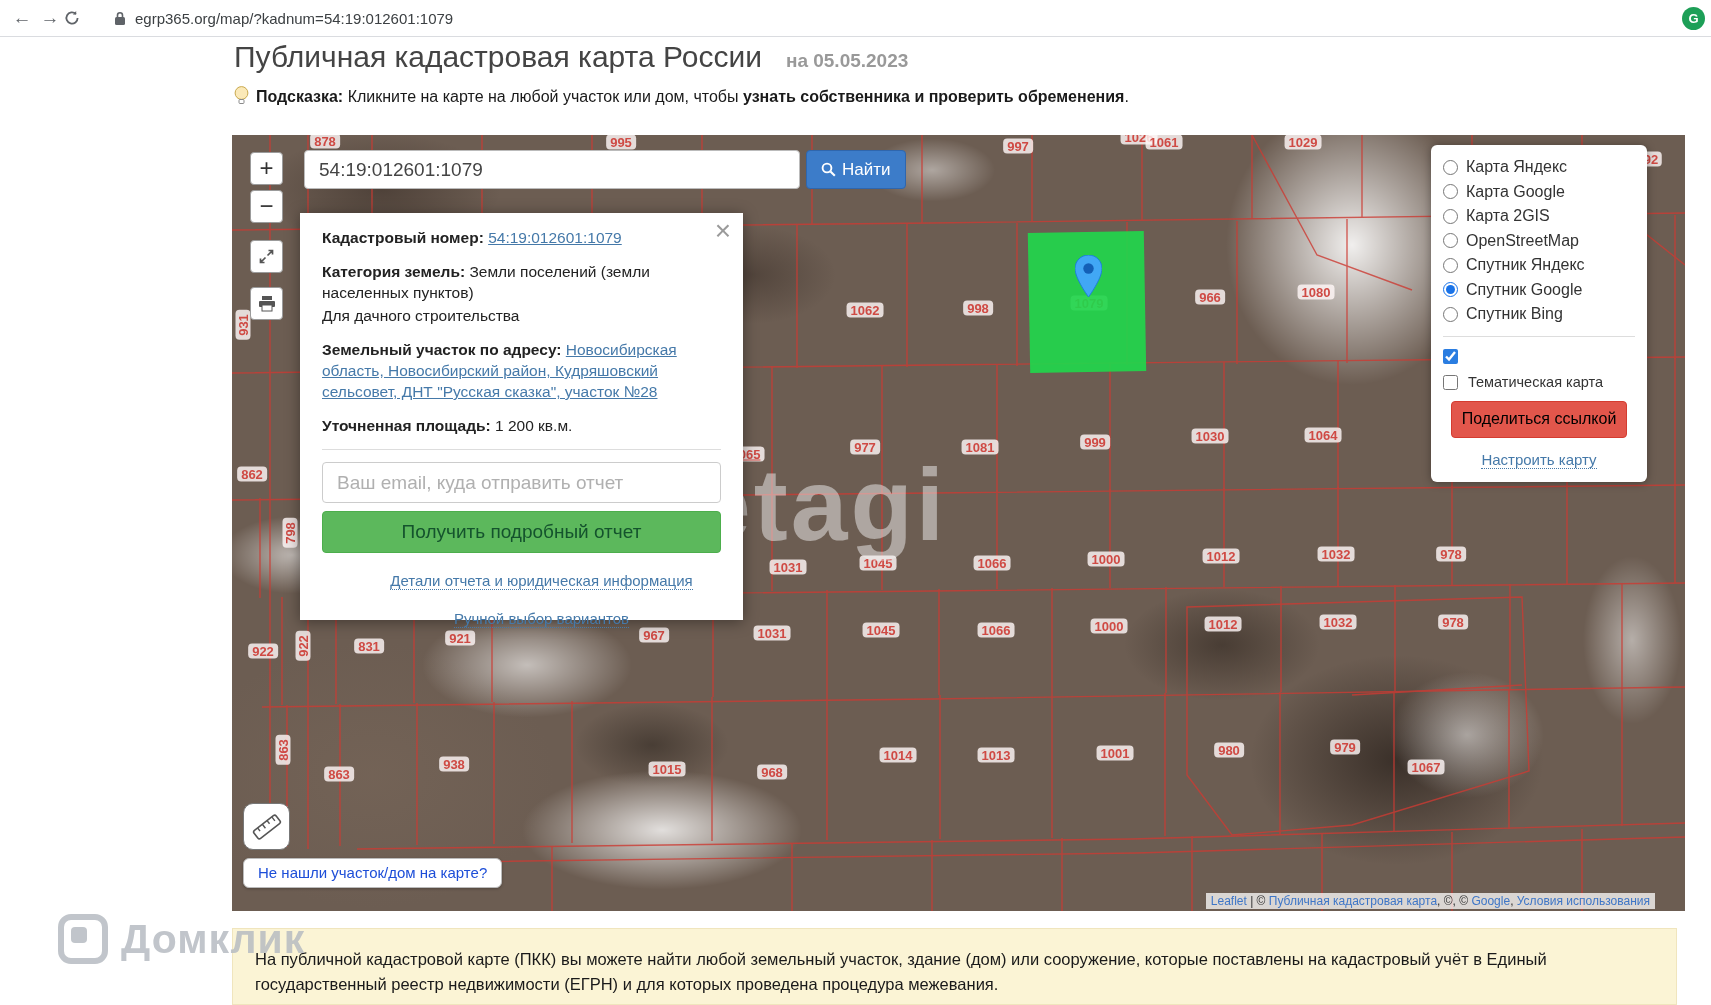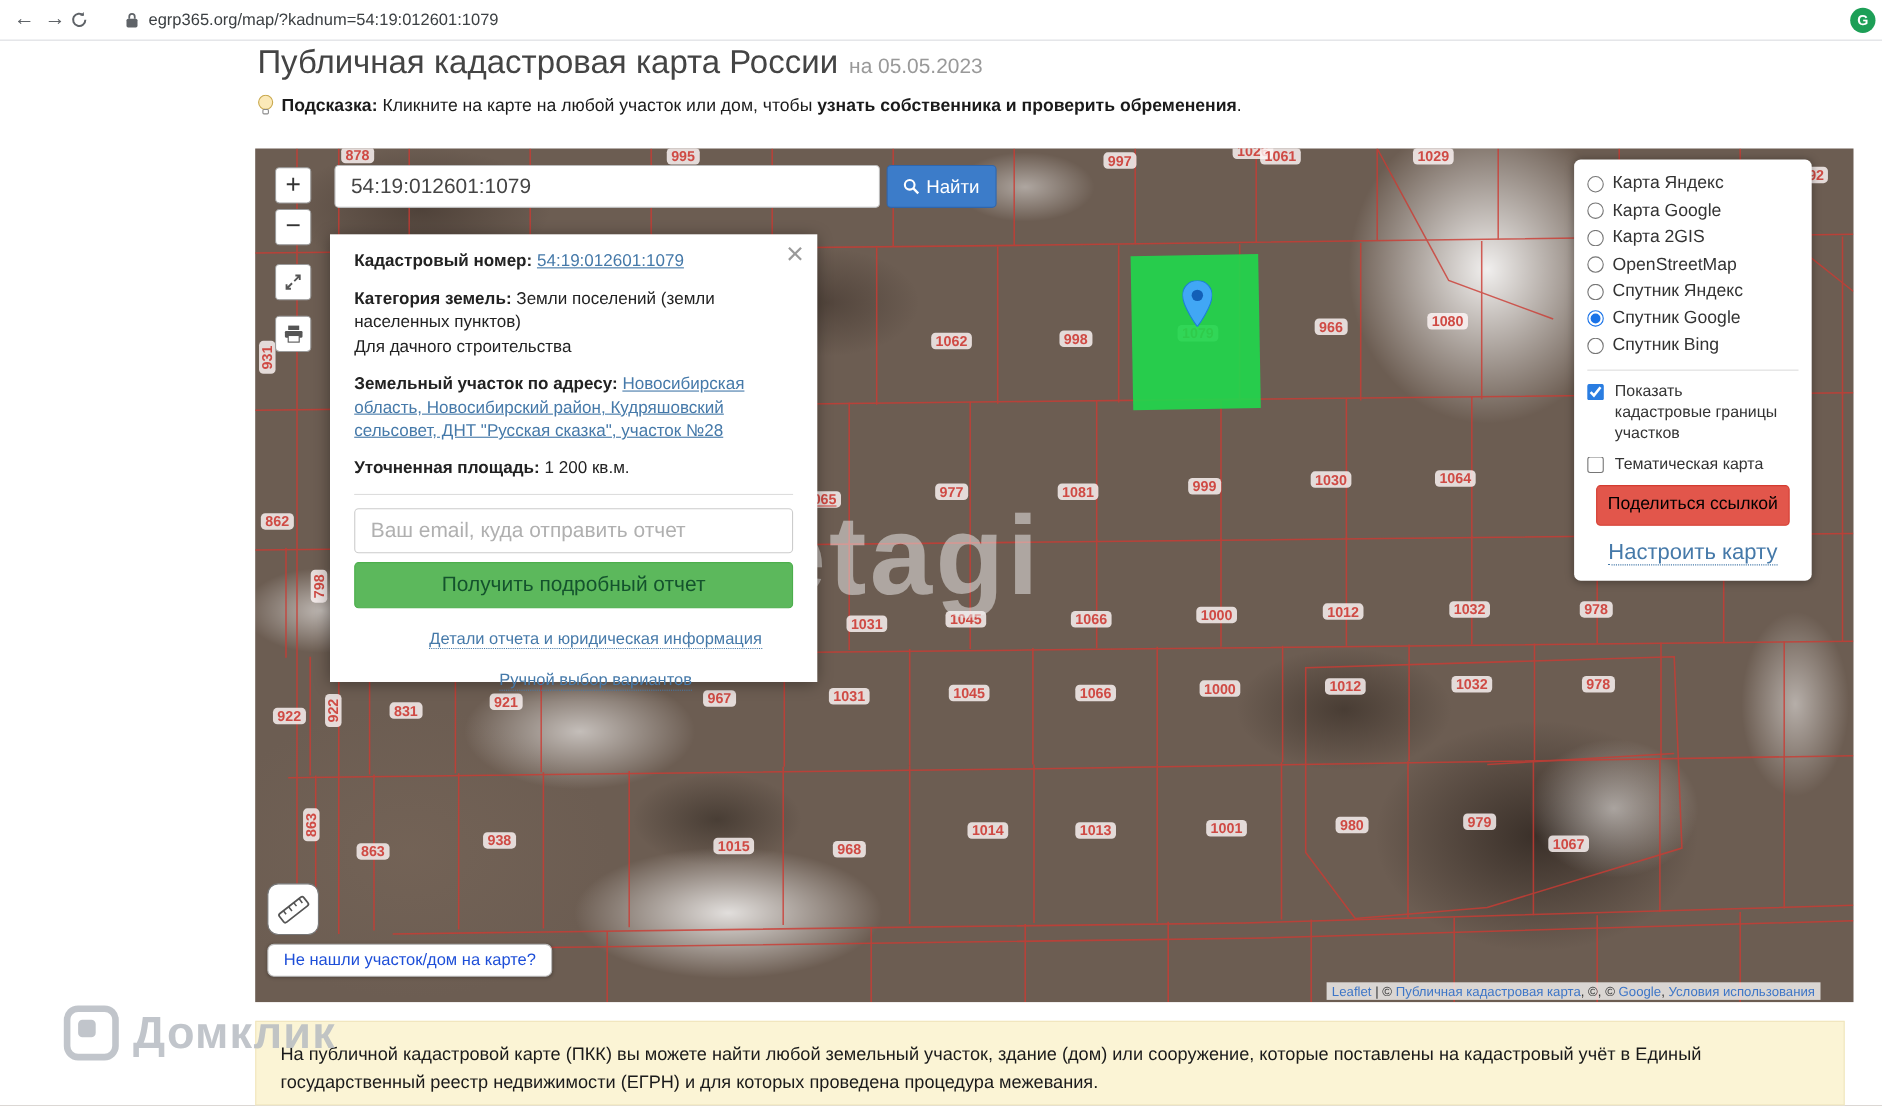--- a/index.html
+++ b/index.html
@@ -15,7 +15,7 @@
 
   
   .pagetitle { position:absolute; left:234px; top:40px; font-size:30px; color:#444; white-space:nowrap; }
-  .pagetitle .date { font-size:19px; color:#999; margin-left:10px; }
+  .pagetitle .date { font-size:19px; color:#999; margin-left:24px;font-weight:bold; }
   .hint { position:absolute; left:234px; top:86px; font-size:16px; color:#1a1a1a; display:flex; align-items:center; }
   .hint b { font-weight:bold; }
   .bulb { margin-right:7px; }

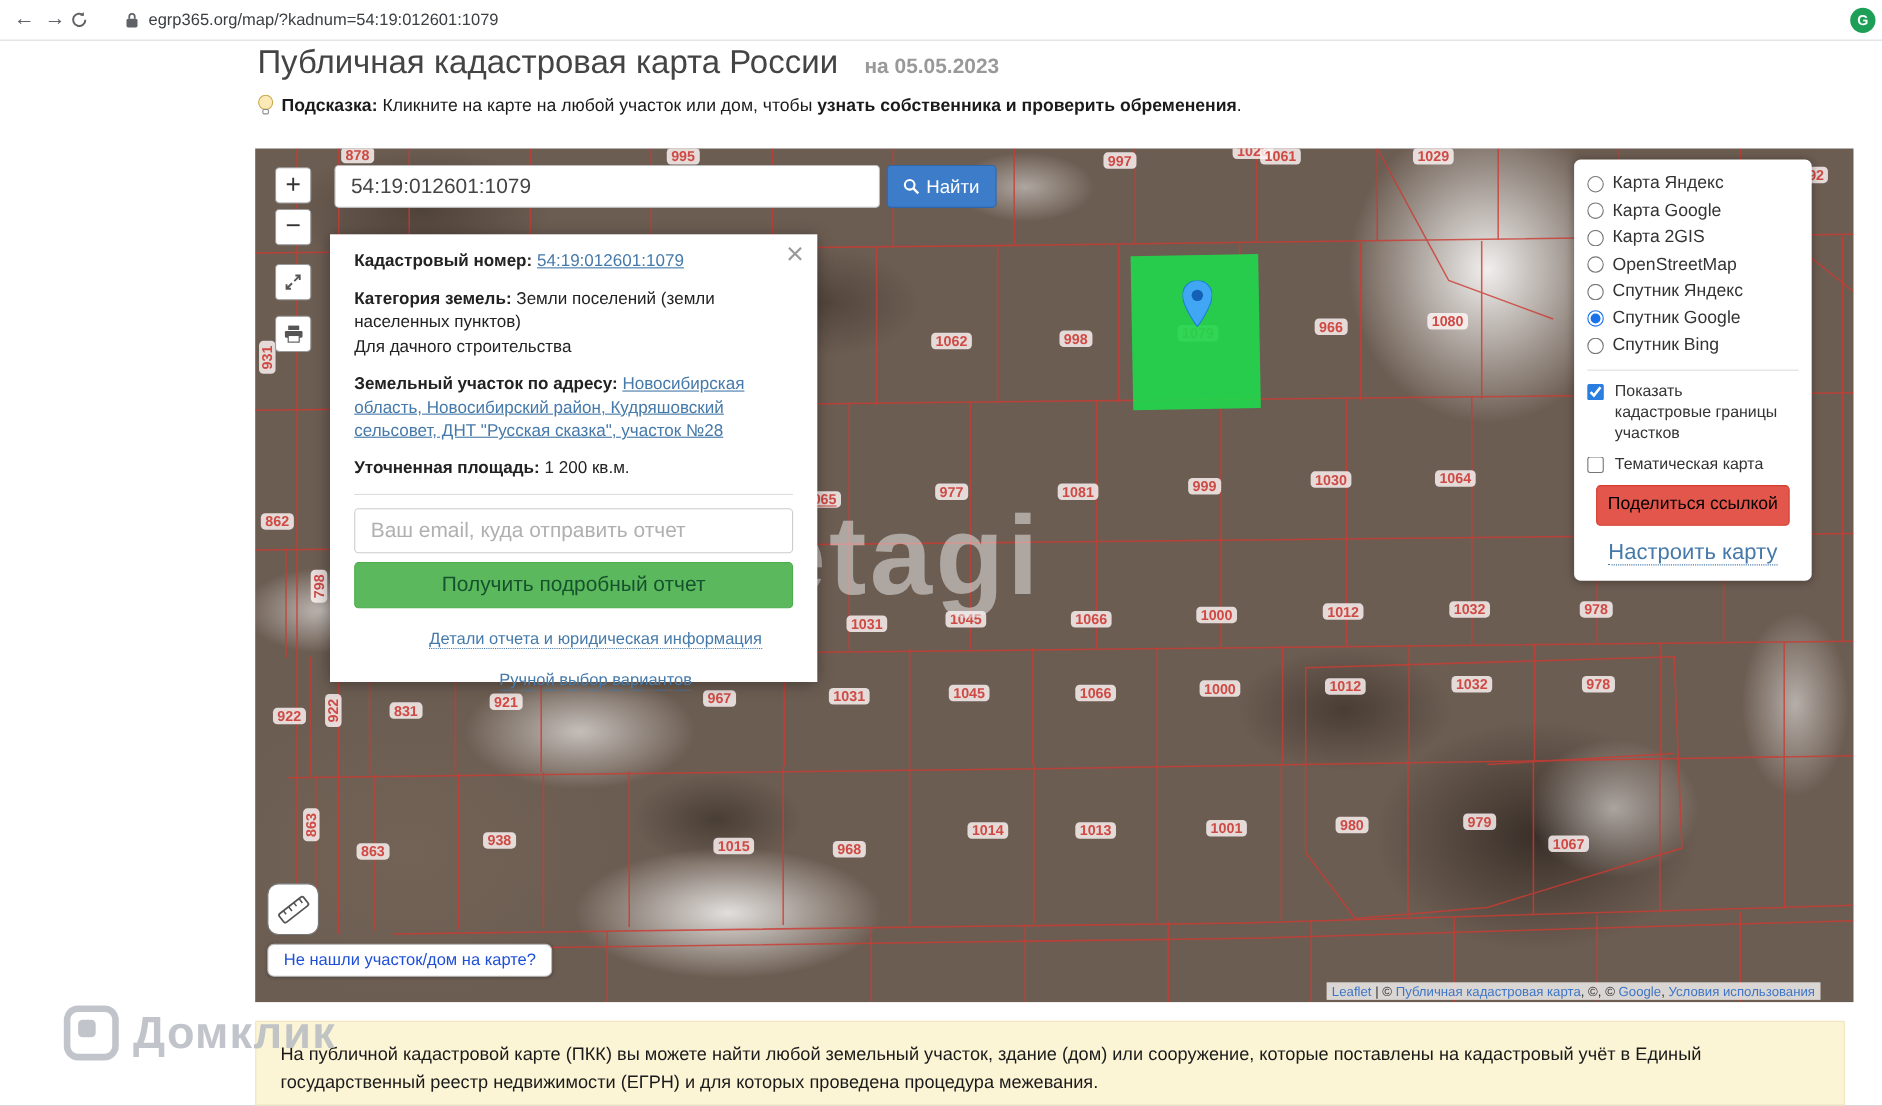--- a/index.html
+++ b/index.html
@@ -294,7 +294,6 @@
   <div>
       <label class="check-row">
         <input type="checkbox" checked="" style="">
-        <span style="max-width: 150px;">Показать кадастровые границы участков</span>
       </label>
       <label class="check-row">
         <input type="checkbox" style="">

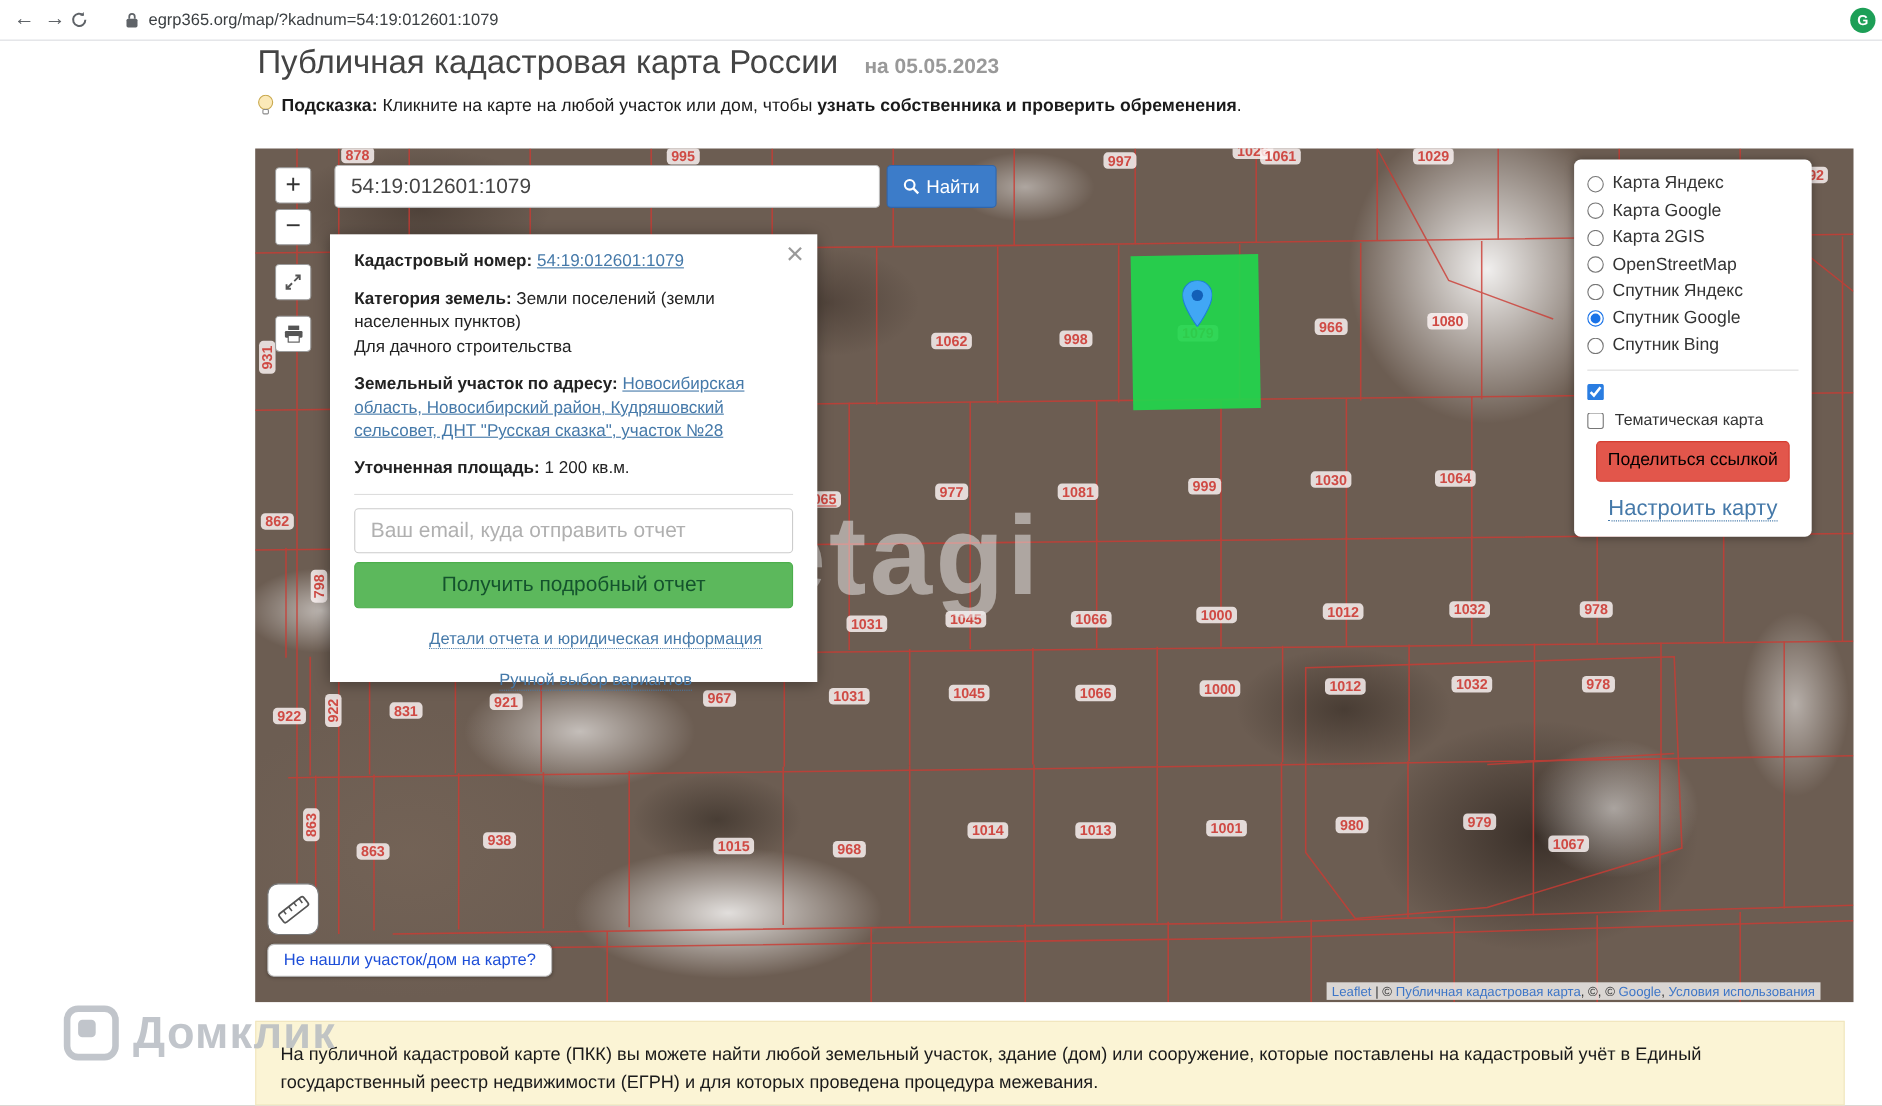--- a/index.html
+++ b/index.html
@@ -74,7 +74,7 @@
   .check-row { display:flex; align-items:flex-start; gap:10px; font-size:14.5px; color:#333; margin-bottom:9px; cursor:pointer; line-height:19px; }
   .check-row input { width:15px; height:15px; margin-top:2px; accent-color:#2a7de1; }
   .share-btn { display:block; width:176px; margin:6px auto 0 auto; height:37px; background:#e2564b; border:1px solid #d43c30; border-radius:4px; color:#000000; font-size:16px; cursor:pointer; font-family:"Liberation Sans",sans-serif; }
-  .cfg-link { display:block; text-align:center; margin-top:13px; font-size:20px; color:#4579a9; cursor:pointer; }
+  .cfg-link { display:block; text-align:center; margin-top:13px; font-size:15px; color:#4579a9; cursor:pointer; }
   .cfg-link span { border-bottom:1px dotted #4579a9; }
 
   

